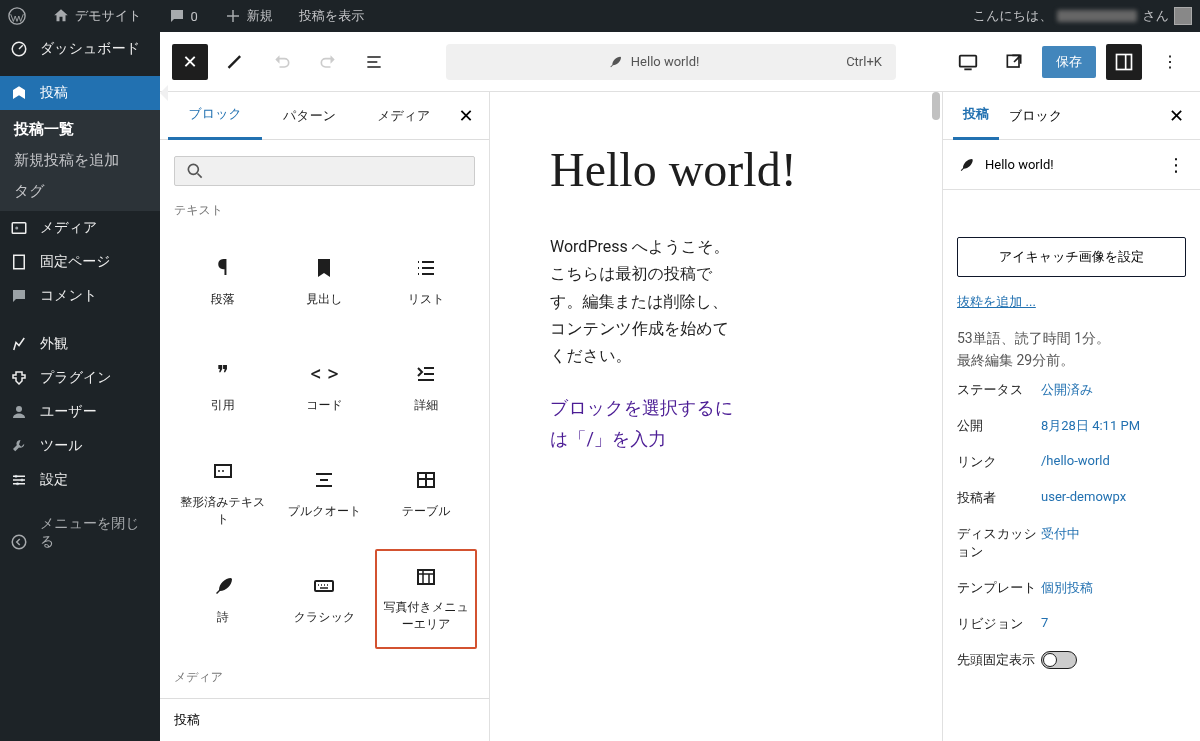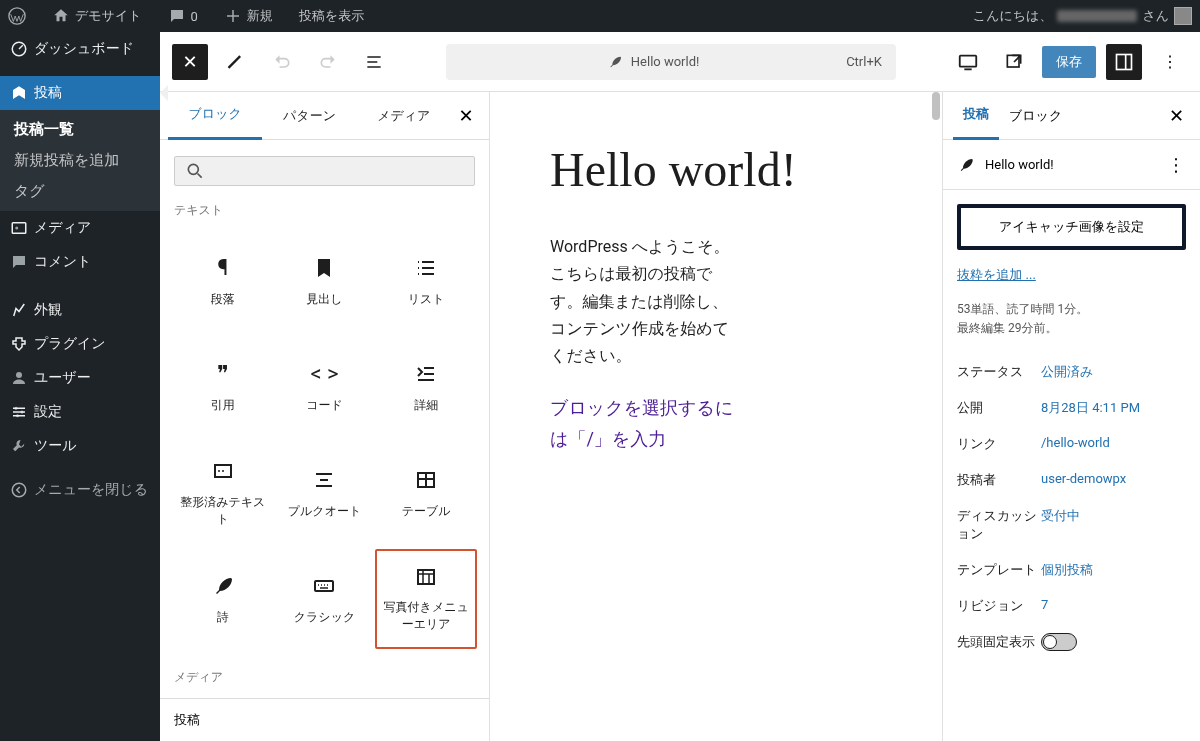--- a/index.html
+++ b/index.html
@@ -10,7 +10,7 @@
 .adminbar svg { width: 18px; height: 18px; fill: #a7aaad; }
 .layout { display: flex; height: calc(100% - 32px); }
 .adminmenu { width: 160px; background: #1d2327; color: #c3c4c7; font-size: 14px; position: relative; }
-.menu-item { display: flex; align-items: flex-end; gap: 6px; padding: 8px 10px; cursor: pointer; color: #eee; }
+.menu-item { display: flex; align-items: flex-end; gap: 12px; padding: 8px 10px; cursor: pointer; color: #eee; }
 .menu-item.current { background: #2271b1; color: #fff; position: relative; }
 .menu-item.current::after { content:''; position:absolute; right:-8px; top:50%; transform:translateY(-50%); border:8px solid transparent; border-right-color:#f0f0f1; }
 .menu-item svg { width: 18px; height: 18px; fill: rgba(240,246,252,0.6); flex-shrink: 0; }

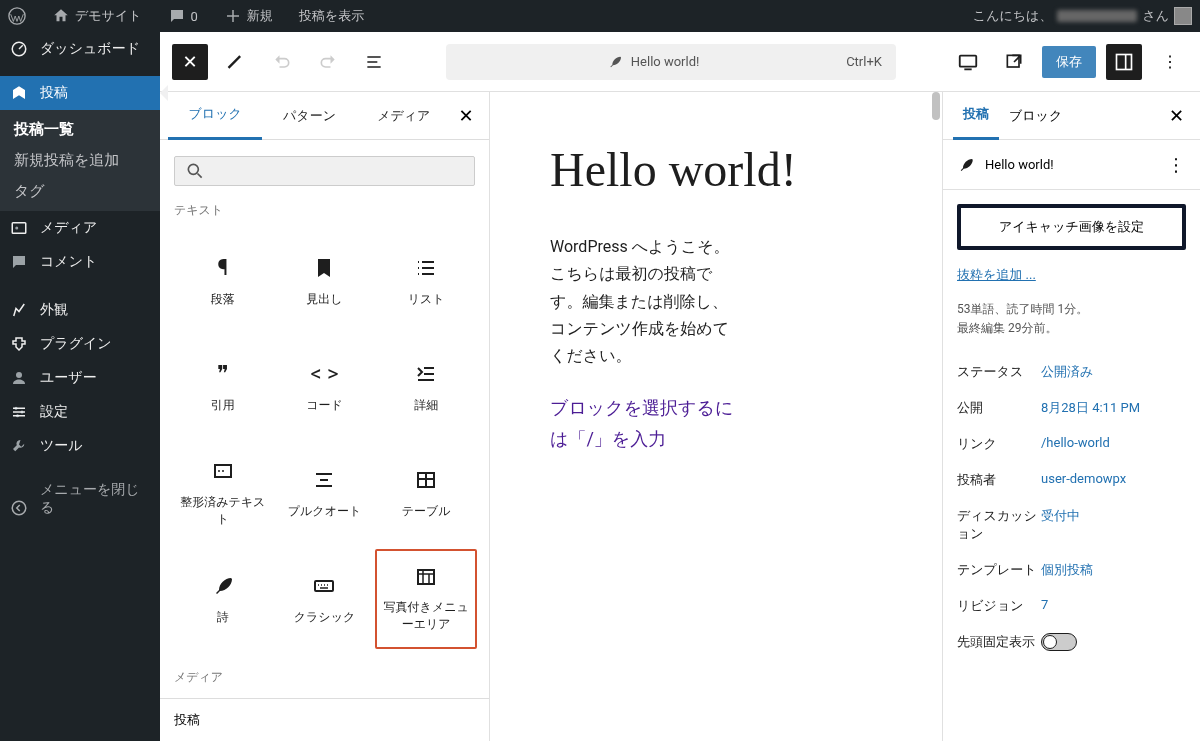--- a/index.html
+++ b/index.html
@@ -141,6 +141,12 @@
       </div>
     <div class="menu-item">
         <svg viewBox="0 0 24 24">
+          <rect x="5" y="3" width="14" height="18" fill="none" stroke="currentColor" stroke-width="2"></rect>
+        </svg>
+        <span>固定ページ</span>
+      </div>
+    <div class="menu-item">
+        <svg viewBox="0 0 24 24">
           <path d="M4 4h16v12H8l-4 4z"></path>
         </svg>
         <span>コメント</span>

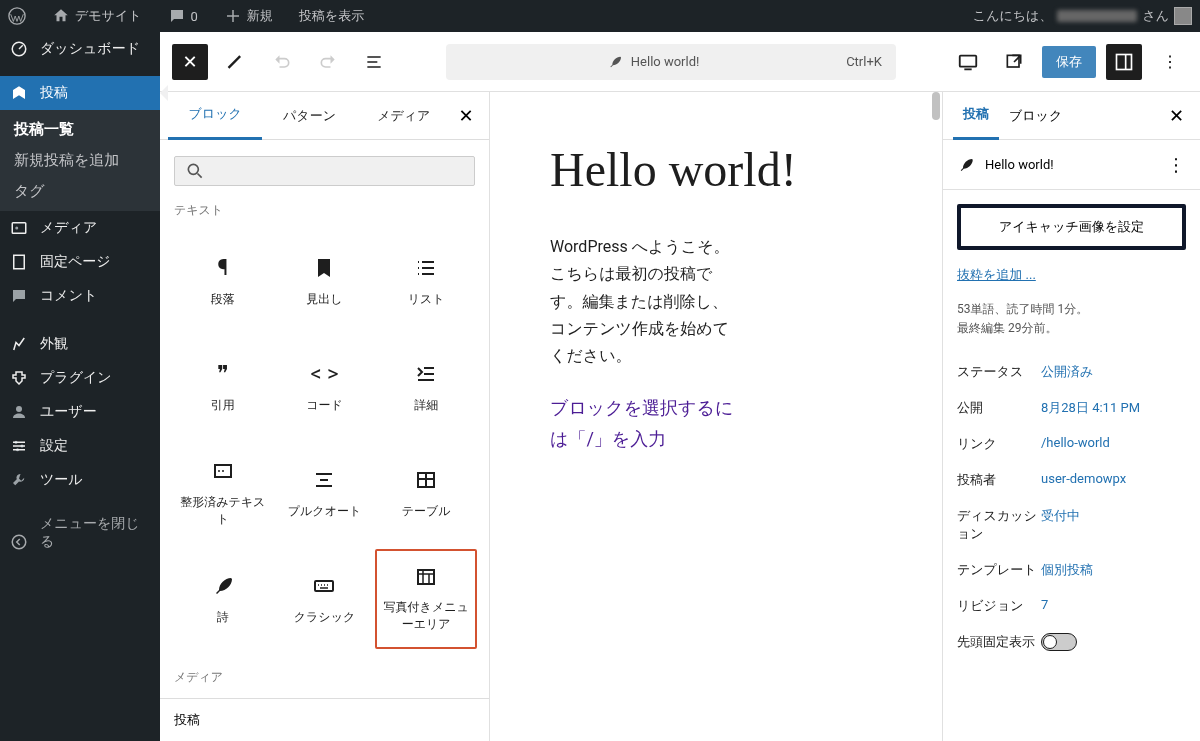--- a/index.html
+++ b/index.html
@@ -55,7 +55,7 @@
 .settings-titlebar { display:flex; align-items:center; padding: 14px 14px; gap:10px; border-bottom:1px solid #e0e0e0; }
 .settings-titlebar .dots { margin-left:auto; cursor:pointer; font-size:18px; letter-spacing:1px;}
 .settings-body { padding: 14px; }
-.featured-btn { width:100%; border:4px solid #0f172a; background:#fff; padding:10px; font-size:13px; cursor:pointer; border-radius:2px; margin-bottom:16px; }
+.featured-btn { width:100%; border:1px solid #0f172a; background:#fff; padding:10px; font-size:13px; cursor:pointer; border-radius:2px; margin-bottom:16px;margin-top:33px; }
 .excerpt-link { color:#2271b1; text-decoration:underline; font-size:13px; cursor:pointer; display:inline-block; margin-bottom:16px;}
 .meta-text { font-size:12px; color:#555; line-height:1.6; margin-bottom:16px; }
 .setting-row { display:flex; padding:9px 0; font-size:13px; }

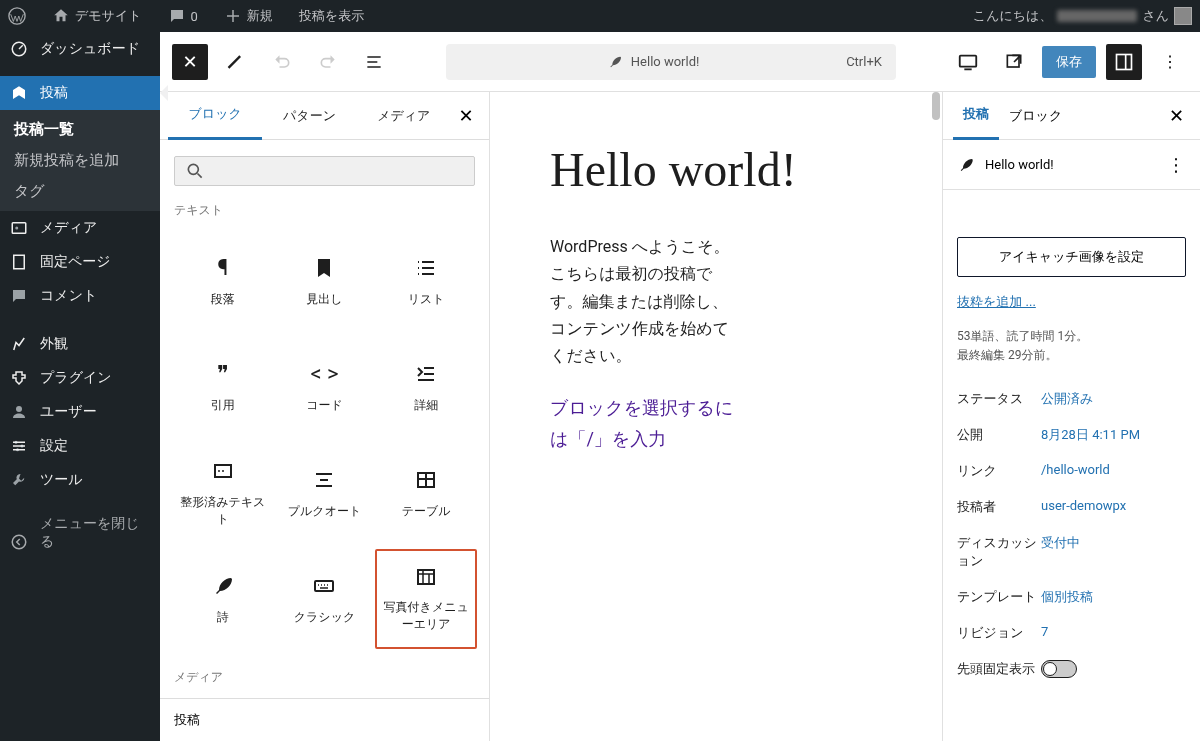--- a/index.html
+++ b/index.html
@@ -57,7 +57,7 @@
 .settings-body { padding: 14px; }
 .featured-btn { width:100%; border:1px solid #0f172a; background:#fff; padding:10px; font-size:13px; cursor:pointer; border-radius:2px; margin-bottom:16px;margin-top:33px; }
 .excerpt-link { color:#2271b1; text-decoration:underline; font-size:13px; cursor:pointer; display:inline-block; margin-bottom:16px;}
-.meta-text { font-size:12px; color:#555; line-height:1.6; margin-bottom:16px; }
+.meta-text { font-size:14px; color:#555; line-height:1.6; margin-bottom:0; }
 .setting-row { display:flex; padding:9px 0; font-size:13px; }
 .setting-row .label { width: 84px; color:#1e1e1e; }
 .setting-row .value { color:#2271b1; cursor:pointer; }

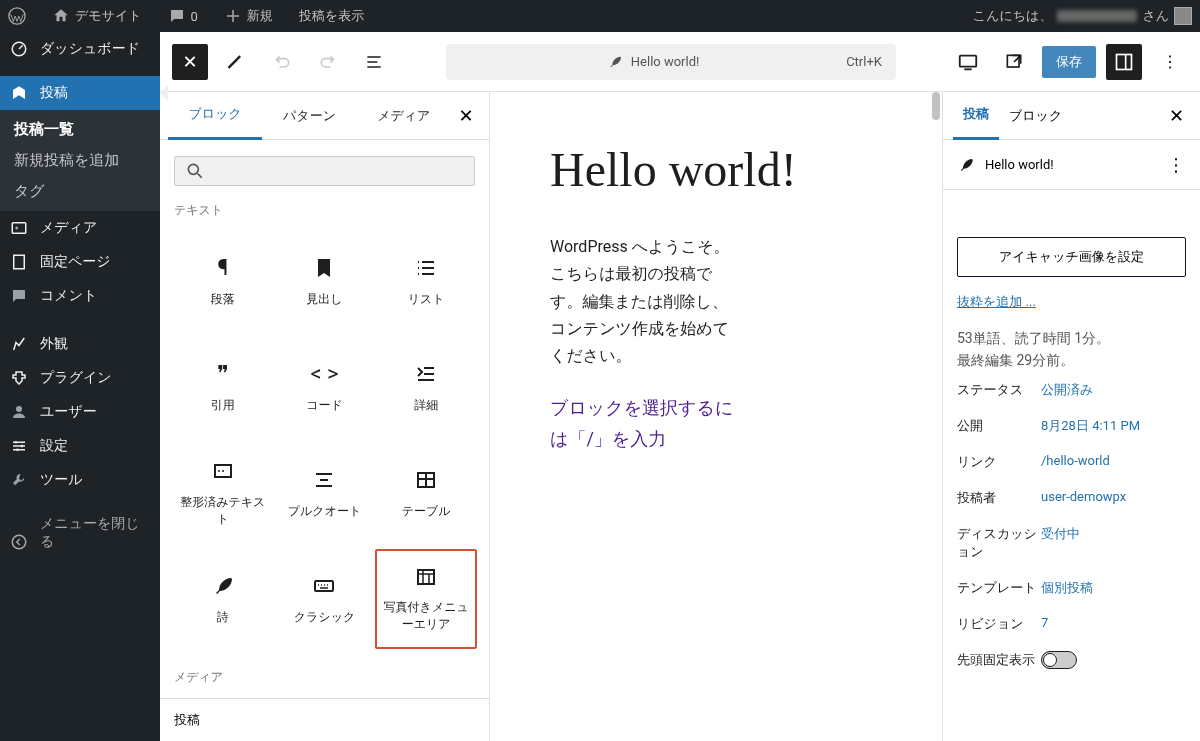--- a/index.html
+++ b/index.html
@@ -173,18 +173,18 @@
       </div>
     <div class="menu-item">
         <svg viewBox="0 0 24 24">
+          <path d="M14 4a5 5 0 00-5 7l-5 5 3 3 5-5a5 5 0 007-5l-4 4-3-3z"></path>
+        </svg>
+        <span>ツール</span>
+      </div>
+    <div class="menu-item">
+        <svg viewBox="0 0 24 24">
           <path d="M4 7h16M4 12h16M4 17h16" stroke="currentColor" stroke-width="2"></path>
           <circle cx="8" cy="7" r="2"></circle>
           <circle cx="16" cy="12" r="2"></circle>
           <circle cx="10" cy="17" r="2"></circle>
         </svg>
         <span>設定</span>
-      </div>
-    <div class="menu-item">
-        <svg viewBox="0 0 24 24">
-          <path d="M14 4a5 5 0 00-5 7l-5 5 3 3 5-5a5 5 0 007-5l-4 4-3-3z"></path>
-        </svg>
-        <span>ツール</span>
       </div>
     <div style="height:10px"></div>
     <div class="menu-item" style="color:#a7aaad">

